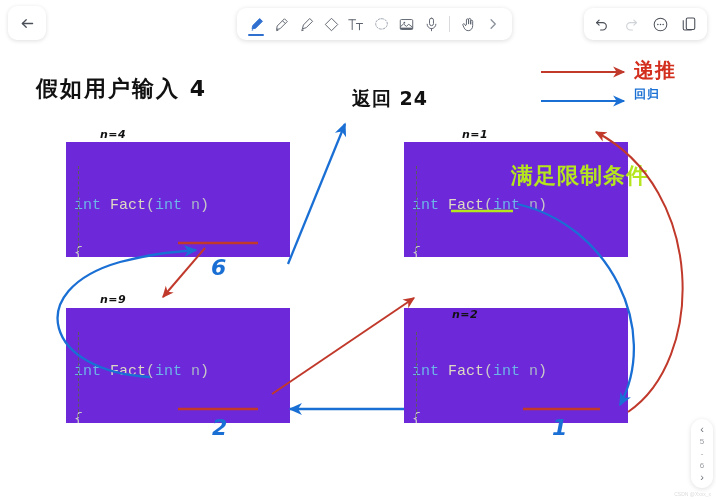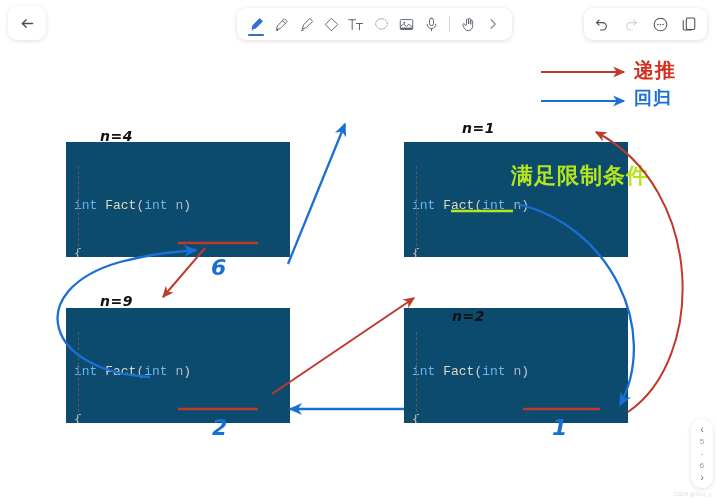--- a/index.html
+++ b/index.html
@@ -258,6 +258,7 @@
     </div>
     <div class="hw hw-n" style="left:452px; top:293px;margin-top:15px;">n=2</div>
 
+    <div class="hw hw-cn" style="left:36px; top:74px;">假如用户输入 4</div>
 
 
     <div class="hw hw-cn-sm hw-red" style="left:634px; top:57px; font-size:20px;">递推</div>

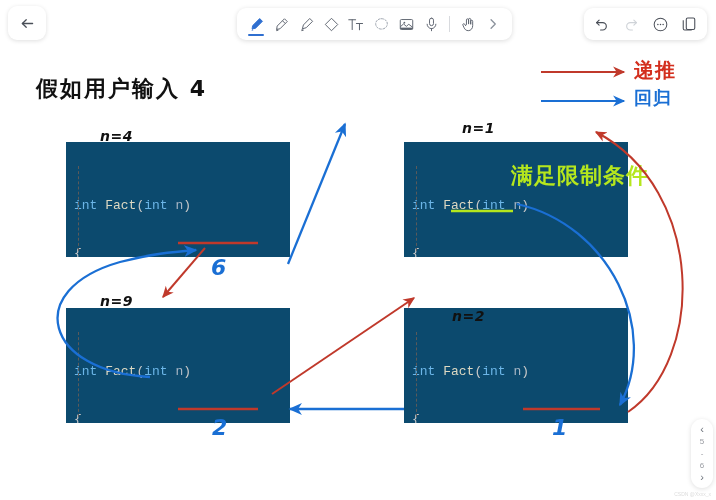--- a/index.html
+++ b/index.html
@@ -260,6 +260,7 @@
 
     <div class="hw hw-cn" style="left:36px; top:74px;">假如用户输入 4</div>
 
+    <div class="hw hw-cn-sm" style="left:352px; top:86px; font-size:19px;">返回 24</div>
 
     <div class="hw hw-cn-sm hw-red" style="left:634px; top:57px; font-size:20px;">递推</div>
     <div class="hw hw-cn-sm hw-blue" style="left:634px; top:86px; font-size:18px;">回归</div>

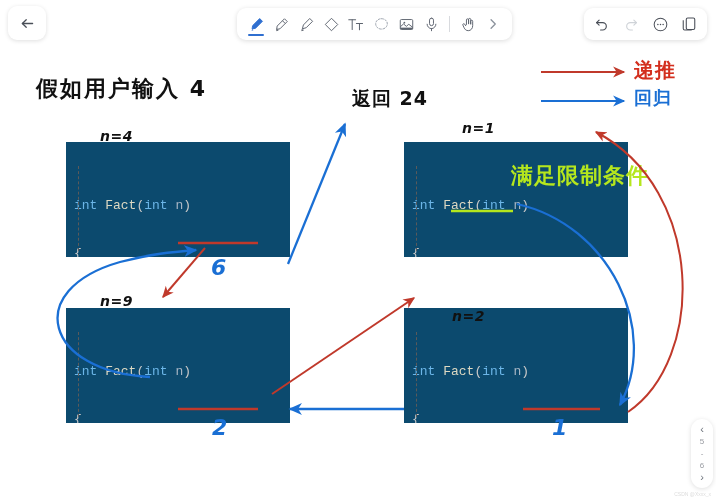--- a/index.html
+++ b/index.html
@@ -263,7 +263,7 @@
     <div class="hw hw-cn-sm" style="left:352px; top:86px; font-size:19px;">返回 24</div>
 
     <div class="hw hw-cn-sm hw-red" style="left:634px; top:57px; font-size:20px;">递推</div>
-    <div class="hw hw-cn-sm hw-blue" style="left:634px; top:86px; font-size:18px;">回归</div>
+    <div class="hw hw-cn-sm hw-blue" style="left:634px; top:86px; font-size:12px;">回归</div>
 
     <div class="hw hw-num-blue" style="left:211px; top:255px;">6</div>
     <div class="hw hw-num-blue" style="left:212px; top:415px;">2</div>

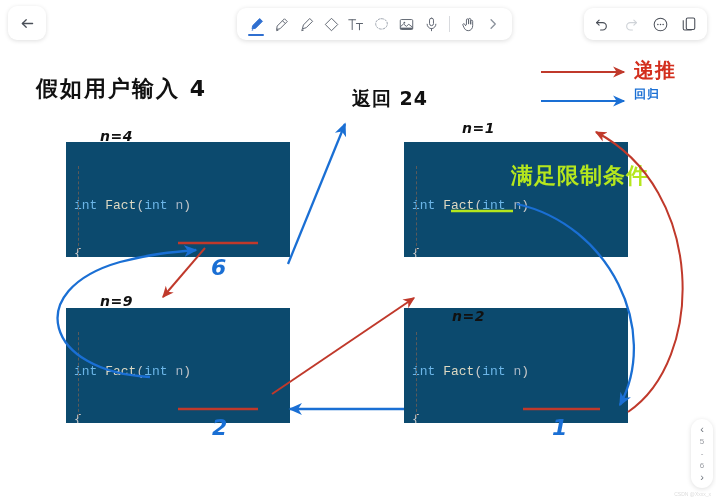--- a/index.html
+++ b/index.html
@@ -65,7 +65,7 @@
     position:absolute; font-family:"DejaVu Sans", sans-serif;
     font-weight:bold; color:#111; white-space:nowrap;
   }
-  .hw-n { font-size:14px; font-style:italic; letter-spacing:.5px; }
+  .hw-n { font-size:11px; font-style:italic; letter-spacing:.5px; }
   .hw-cn { font-size:22px; letter-spacing:2px; }
   .hw-cn-sm { font-size:16px; letter-spacing:1px; }
   .hw-blue { color:#1a6fd4; }

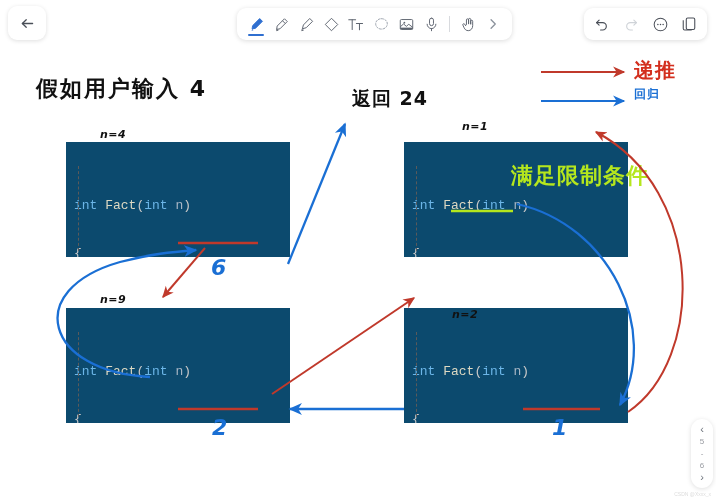--- a/index.html
+++ b/index.html
@@ -231,7 +231,7 @@
       
       
     </div>
-    <div class="hw hw-n" style="left:462px; top:120px;font-style:italic;">n=1</div>
+    <div class="hw hw-n" style="left:462px; top:128px;font-style:italic;">n=1</div>
     <div class="hw hw-cn-sm hw-green" style="left:511px; top:161px; font-size:22px;">满足限制条件</div>
 
     <div class="code-card" style="left:66px; top:308px; width:224px; height:115px;">

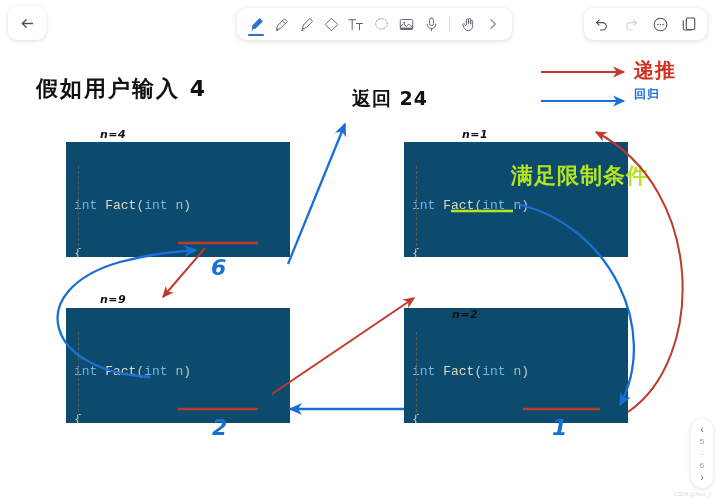--- a/index.html
+++ b/index.html
@@ -47,8 +47,8 @@
 
   
   .code-card {
-    position:absolute; background:#0c4a6e; color:#d8d8d8;
-    font-family:"Liberation Mono", monospace; font-size:13px; line-height:16.2px;
+    position:absolute; background:#6d28d9; color:#d8d8d8;
+    font-family:"Liberation Mono", monospace; font-size:15px; line-height:16.2px;
     padding:7px 10px 8px 8px; white-space:pre; overflow:hidden;
   }
   .code-card .guide {

